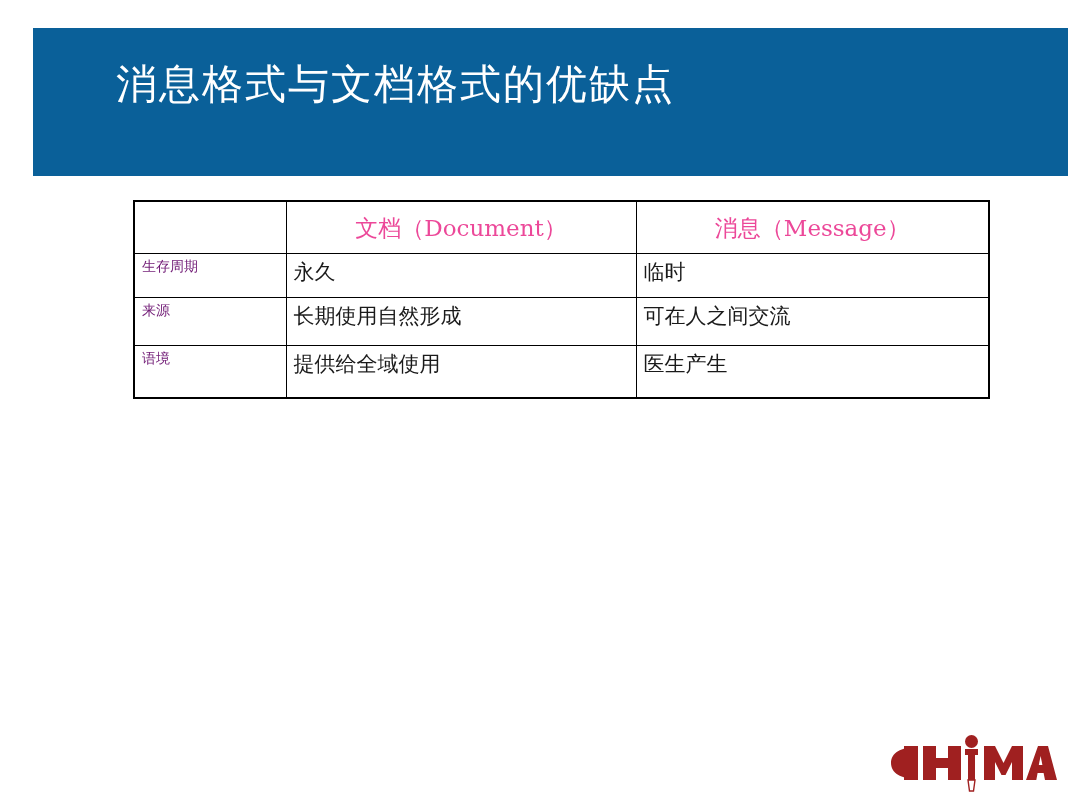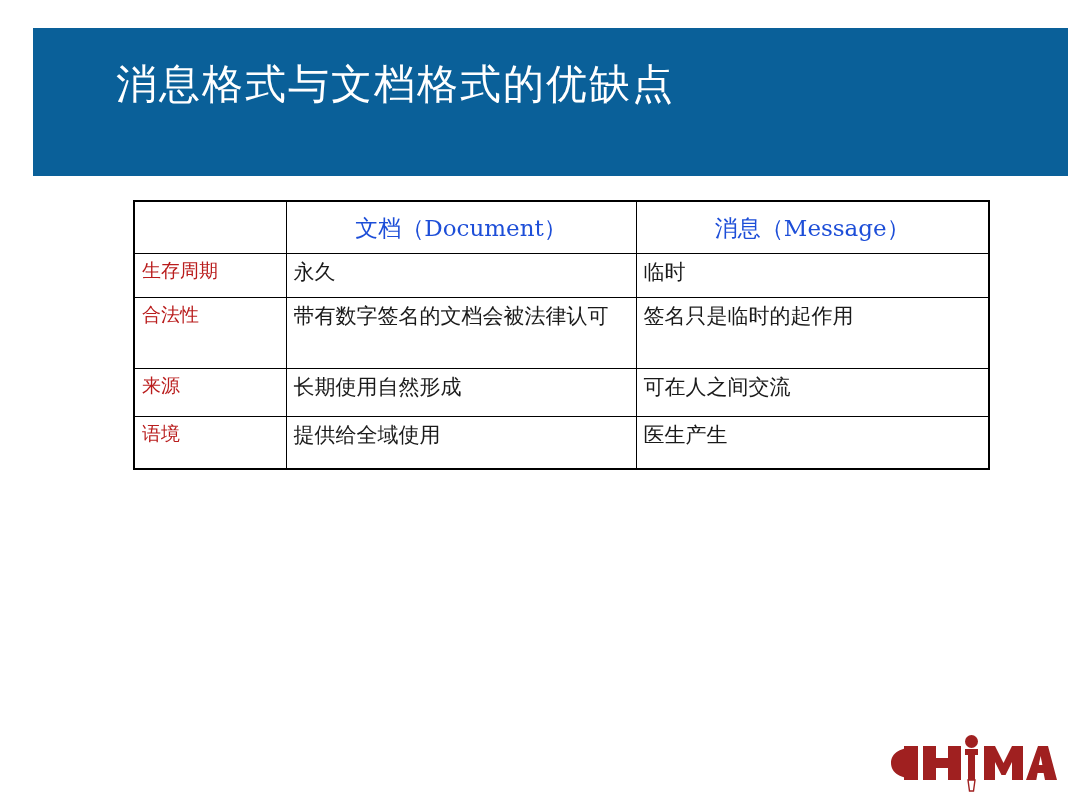--- a/index.html
+++ b/index.html
@@ -68,7 +68,7 @@
     text-align: center !important;
     font-family: "DejaVu Serif", serif;
     font-size: 23px;
-    color: #1d4ed8;
+    color: #ec4899;
     height: 42px;
     vertical-align: middle !important;
   }

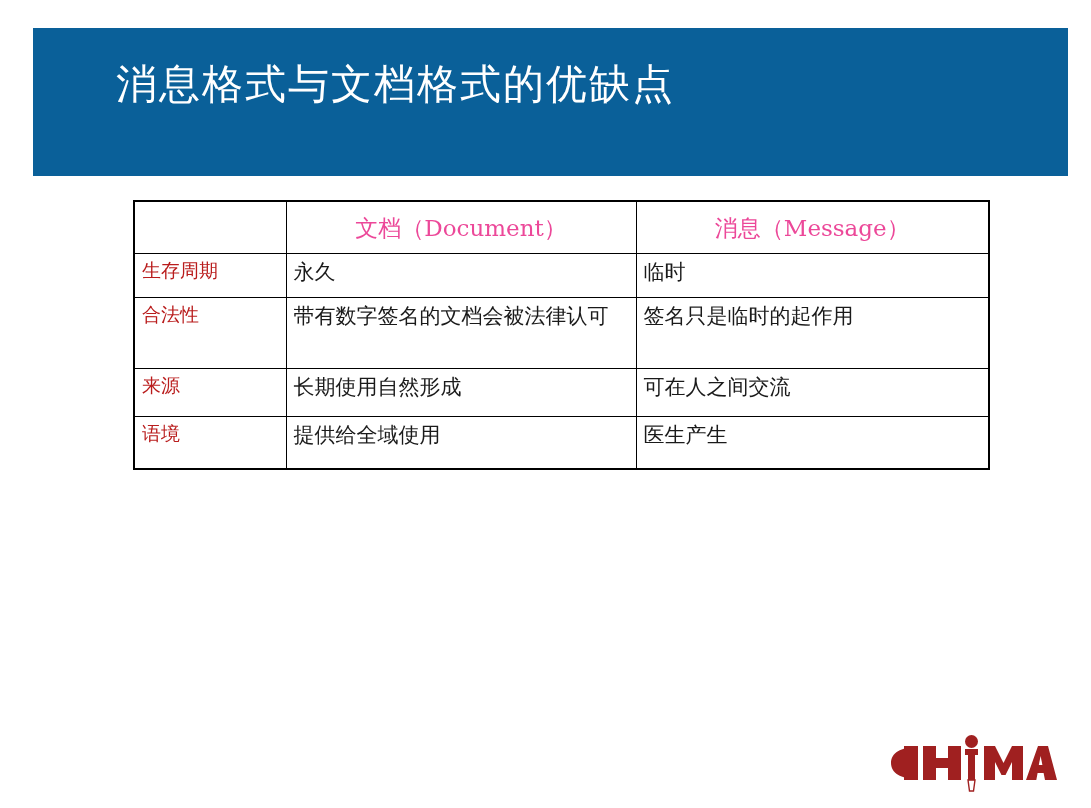--- a/index.html
+++ b/index.html
@@ -76,10 +76,10 @@
 
   
   .row-label {
-    font-family: Liberation Sans, sans-serif;
-    font-size: 19px;
+    font-family: Liberation Mono, monospace;
+    font-size: 14px;
     font-weight: 700;
-    color: #b91c1c;
+    color: #701a75;
     line-height: 1.25;
     letter-spacing: 0px;
   }

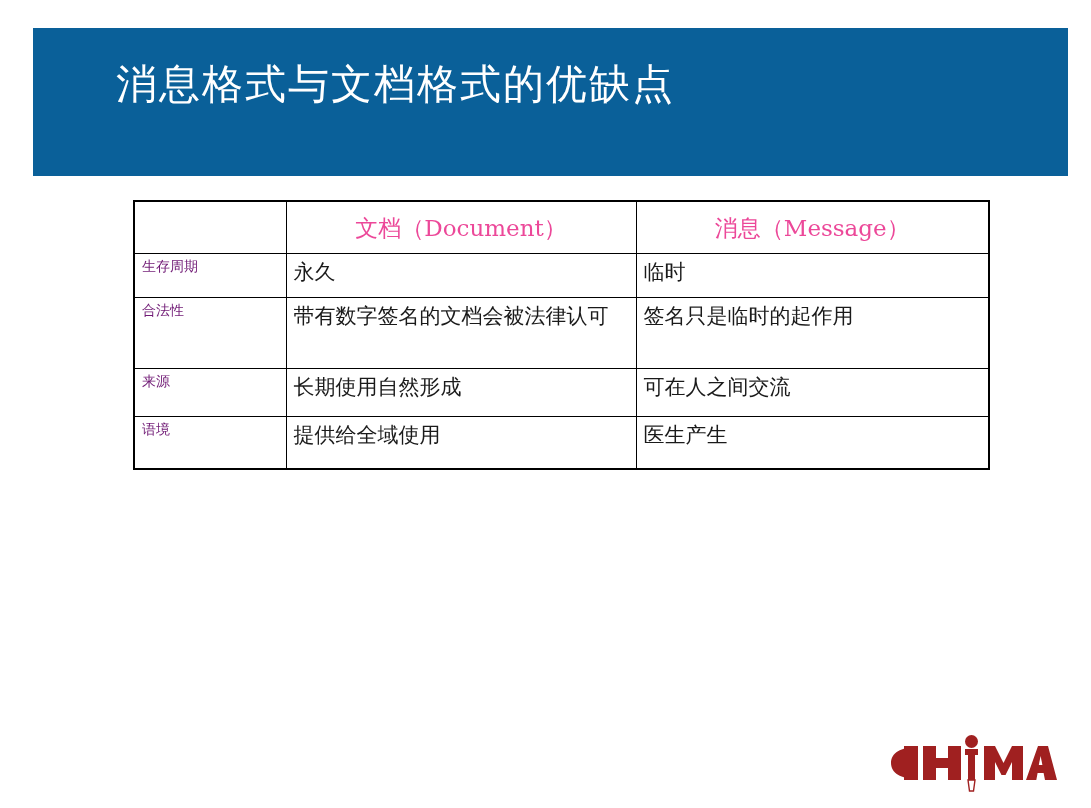--- a/index.html
+++ b/index.html
@@ -134,11 +134,6 @@
       <td class="cell-text">永久</td>
       <td class="cell-text">临时</td>
     </tr>
-    <tr class="r-4">
-      <td class="row-label">合法性</td>
-      <td class="cell-text">带有数字签名的文档会被法律认可</td>
-      <td class="cell-text">签名只是临时的起作用</td>
-    </tr>
     <tr class="r-5">
       <td class="row-label">来源</td>
       <td class="cell-text">长期使用自然形成</td>

